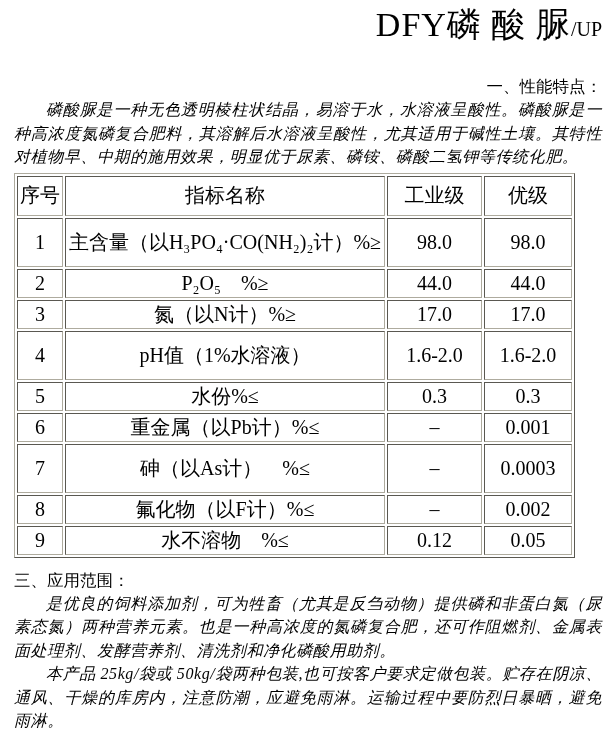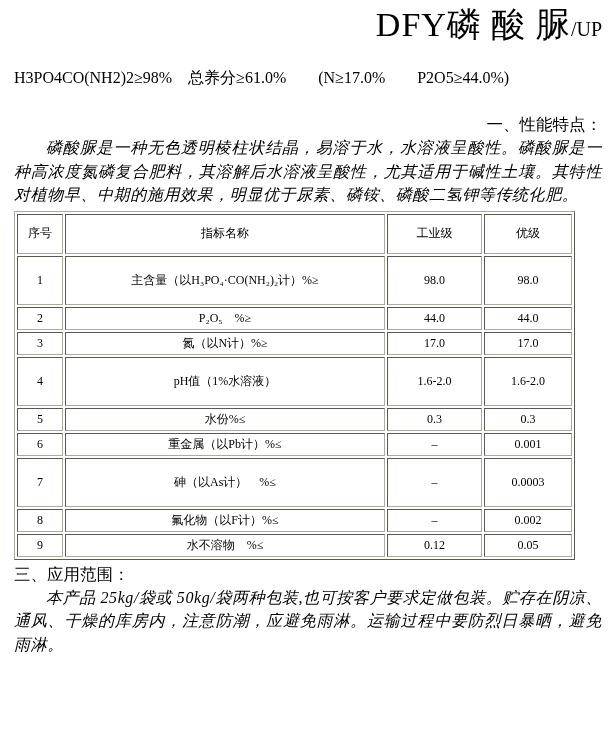--- a/index.html
+++ b/index.html
@@ -70,7 +70,6 @@
 
   <div class="title"><span>DFY磷 酸 脲</span><span class="title-suffix">/UP</span></div>
 
-  <div class="spec-line">H3PO4CO(NH2)2≥98%　总养分≥61.0%　　(N≥17.0%　　P2O5≥44.0%)</div>
 
   <div class="sec-heading mt-top">一、性能特点：</div>
   <div class="body-para">磷酸脲是一种无色透明棱柱状结晶，易溶于水，水溶液呈酸性。磷酸脲是一种高浓度氮磷复合肥料，其溶解后水溶液呈酸性，尤其适用于碱性土壤。其特性对植物早、中期的施用效果，明显优于尿素、磷铵、磷酸二氢钾等传统化肥。</div>

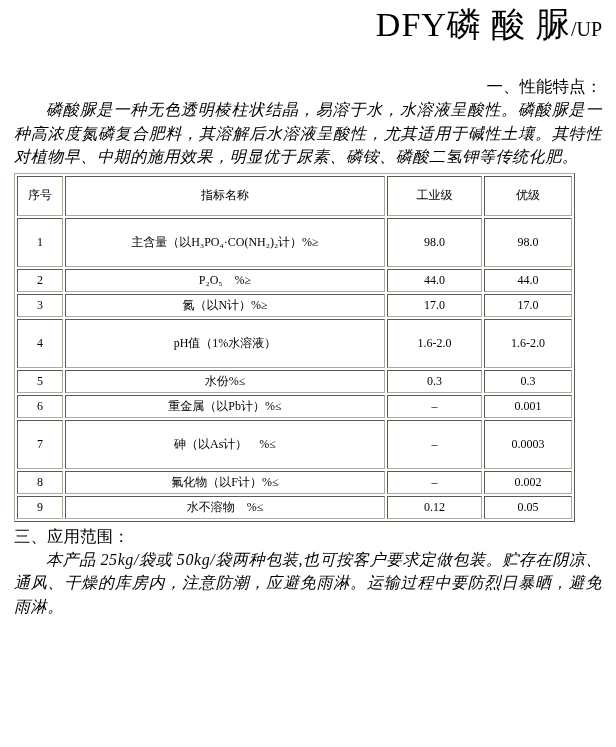--- a/index.html
+++ b/index.html
@@ -49,7 +49,7 @@
     border:1px outset #aeab9e;
     border-spacing:2px;
     background:#ffffff;
-    font-size:12px;
+    font-size:20px;
   }
   table.spec th, table.spec td {
     border:1px inset #aeab9e;

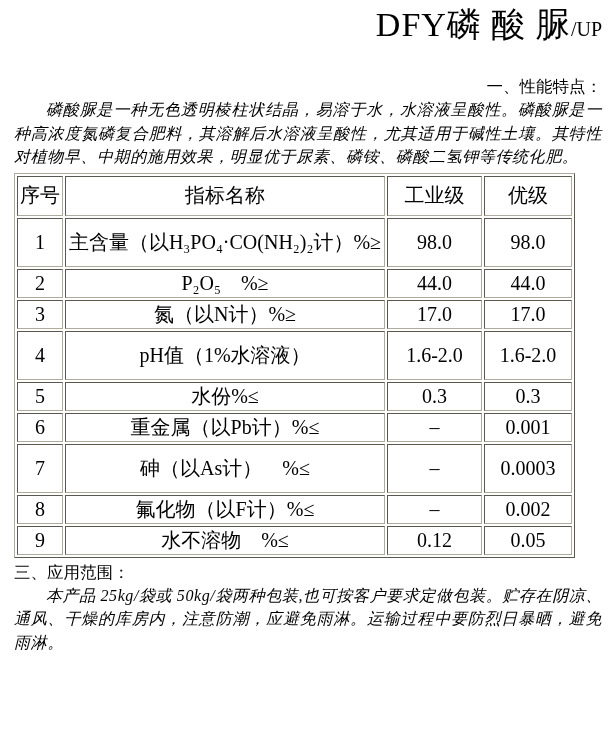--- a/index.html
+++ b/index.html
@@ -31,7 +31,7 @@
     line-height:22px;
   }
   .mt-top { margin-top:26px;text-align:right; }
-  .mt-sec { margin-top:4px; }
+  .mt-sec { margin-top:12px; }
 
   .body-para {
     font-size:16px;

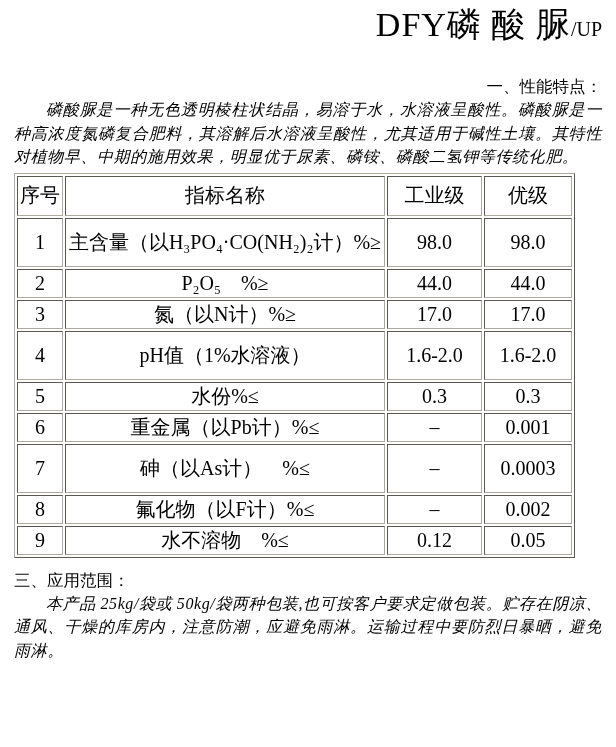--- a/index.html
+++ b/index.html
@@ -147,6 +147,7 @@
     </table>
 
   <div class="sec-heading mt-sec">三、应用范围：</div>
+  <div class="body-para">是优良的饲料添加剂，可为牲畜（尤其是反刍动物）提供磷和非蛋白氮（尿素态氮）两种营养元素。也是一种高浓度的氮磷复合肥，还可作阻燃剂、金属表面处理剂、发酵营养剂、清洗剂和净化磷酸用助剂。</div>
 
   <div class="body-para">本产品 25kg/袋或 50kg/袋两种包装,也可按客户要求定做包装。贮存在阴凉、通风、干燥的库房内，注意防潮，应避免雨淋。运输过程中要防烈日暴晒，避免雨淋。</div>
 

